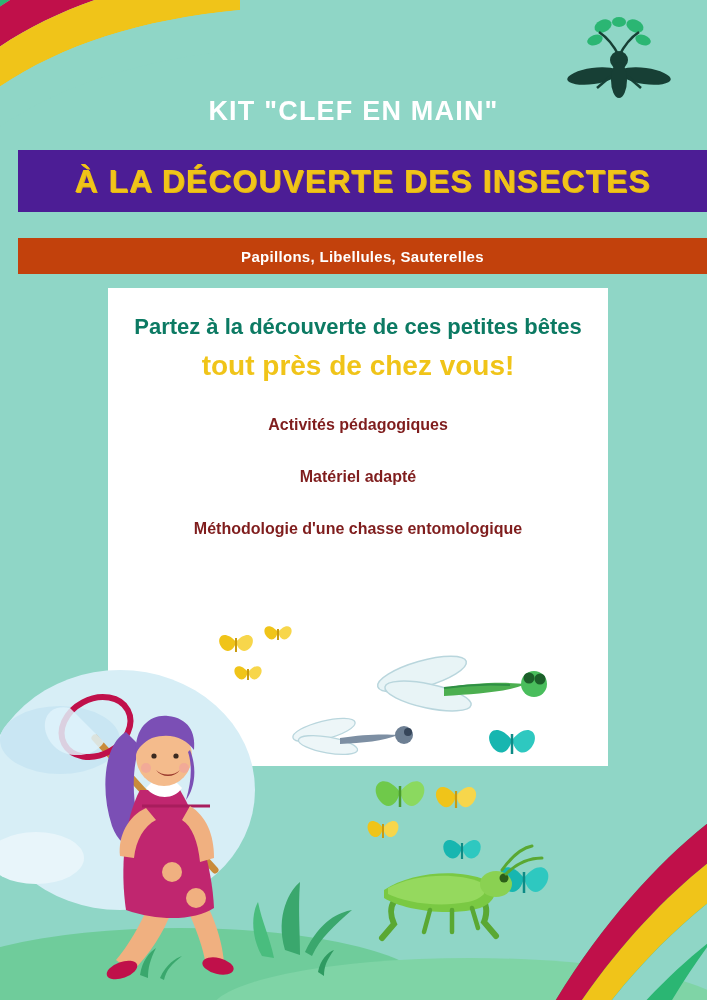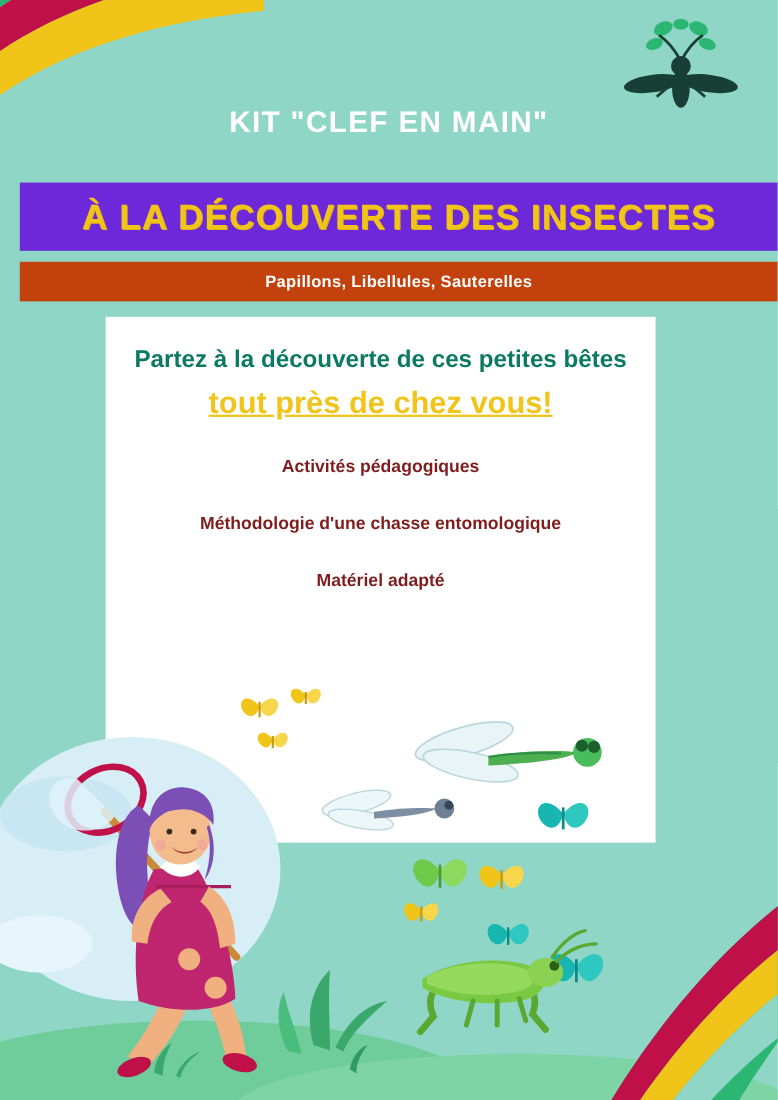--- a/index.html
+++ b/index.html
@@ -60,11 +60,11 @@
   }
   .yellow-band {
     position: absolute;
-    top: 166px;
+    top: 150px;
     left: 18px;
     right: 0;
     height: 62px;
-    background: #6d28d9;
+    background: #4c1d95;
     display: flex;
     align-items: center;
     justify-content: center;

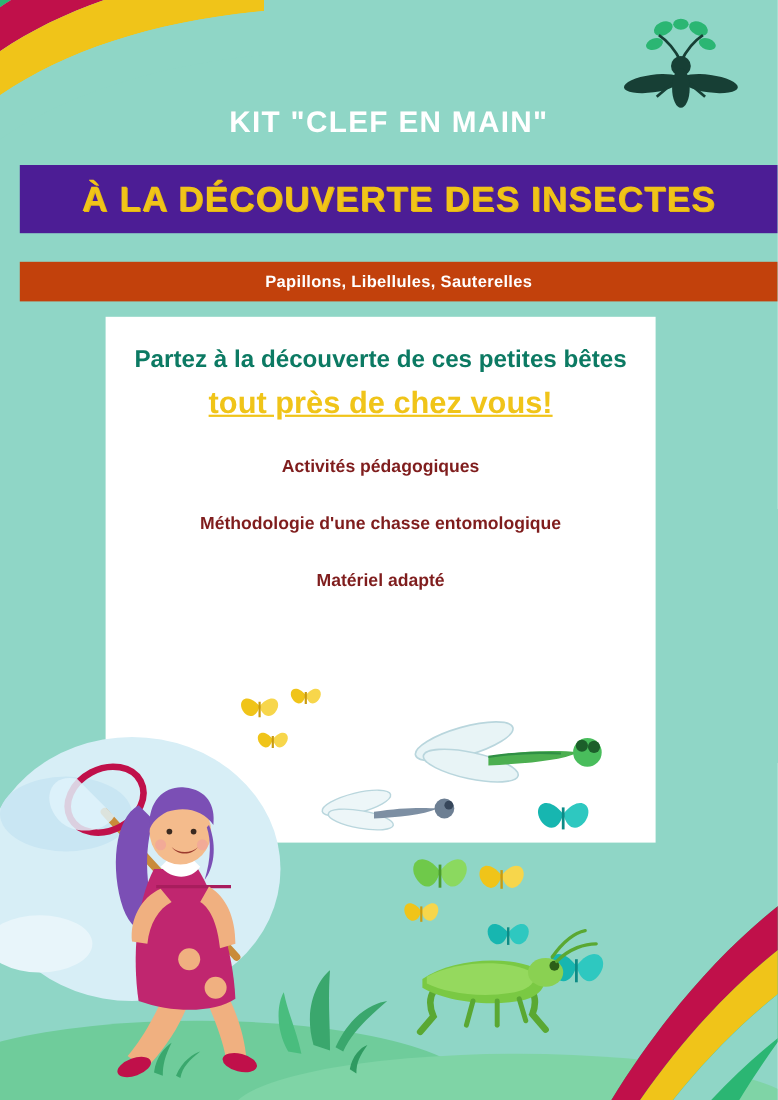--- a/index.html
+++ b/index.html
@@ -119,7 +119,7 @@
   .card {
     position: absolute;
     top: 288px;
-    left: 96px;
+    left: 108px;
     width: 500px;
     height: 478px;
     background: #ffffff;

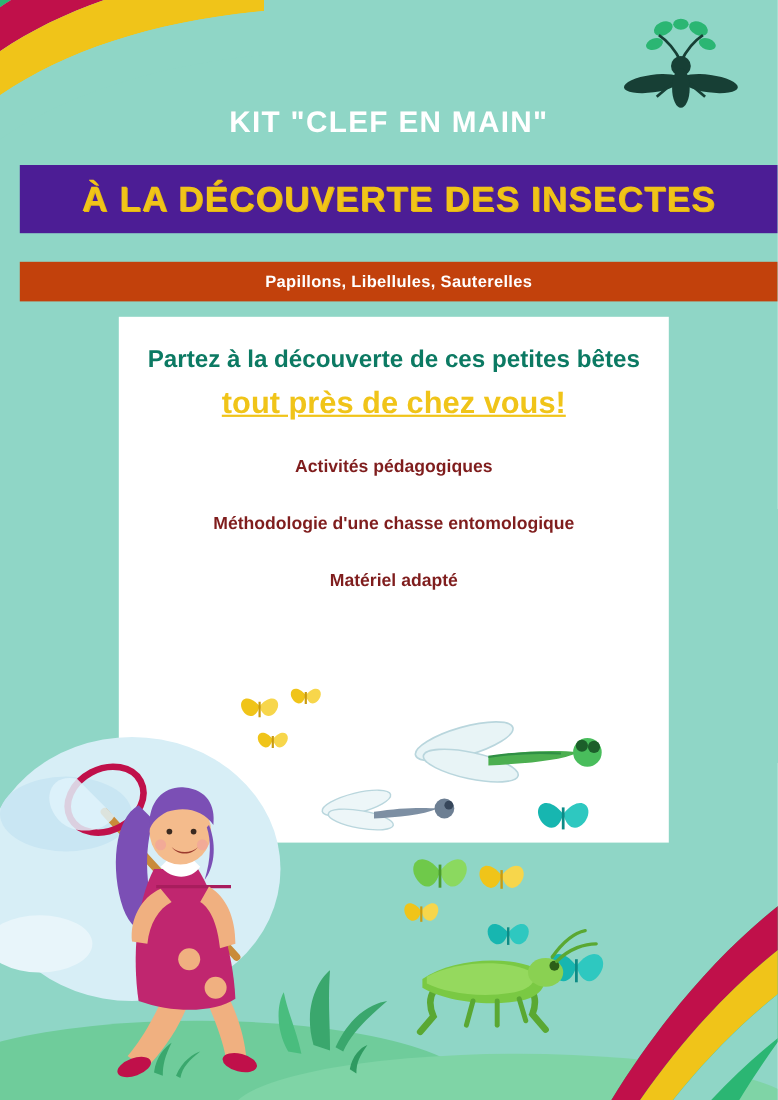--- a/index.html
+++ b/index.html
@@ -137,7 +137,6 @@
     color: #f0c419;
     font-size: 28px;
     font-weight: bold;
-    text-decoration: underline;
   }
   .bullets {
     margin-top: 34px;

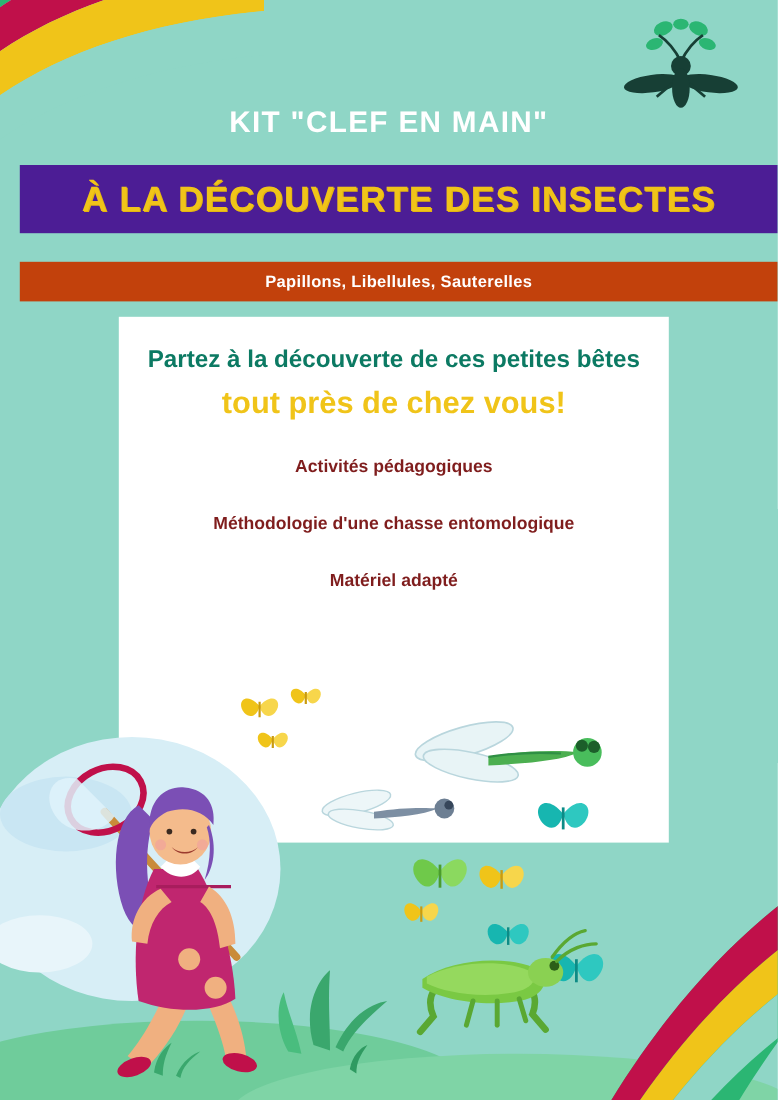--- a/index.html
+++ b/index.html
@@ -212,8 +212,8 @@
     <div class="card-line2">tout près de chez vous!</div>
     <div class="bullets">
       <div class="bullet">Activités pédagogiques</div>
+      <div class="bullet">Matériel adapté</div>
       <div class="bullet">Méthodologie d'une chasse entomologique</div>
-      <div class="bullet">Matériel adapté</div>
     </div>
   </div>
 

